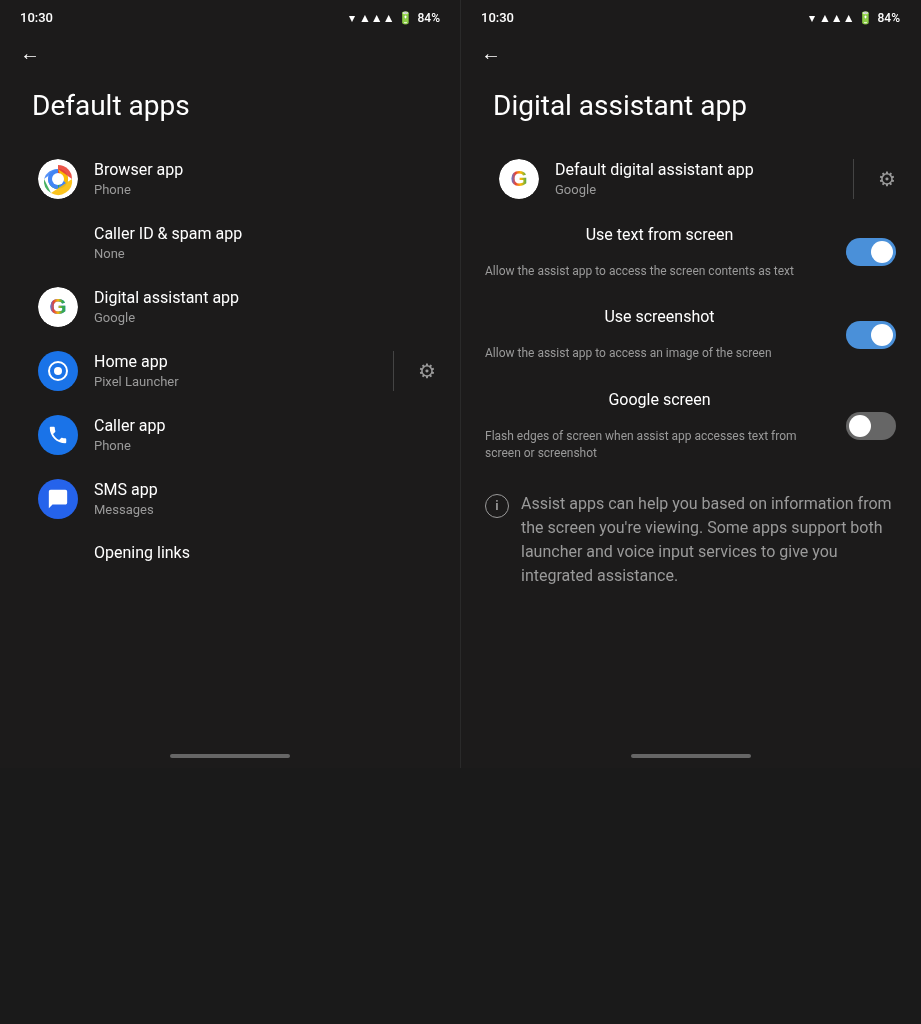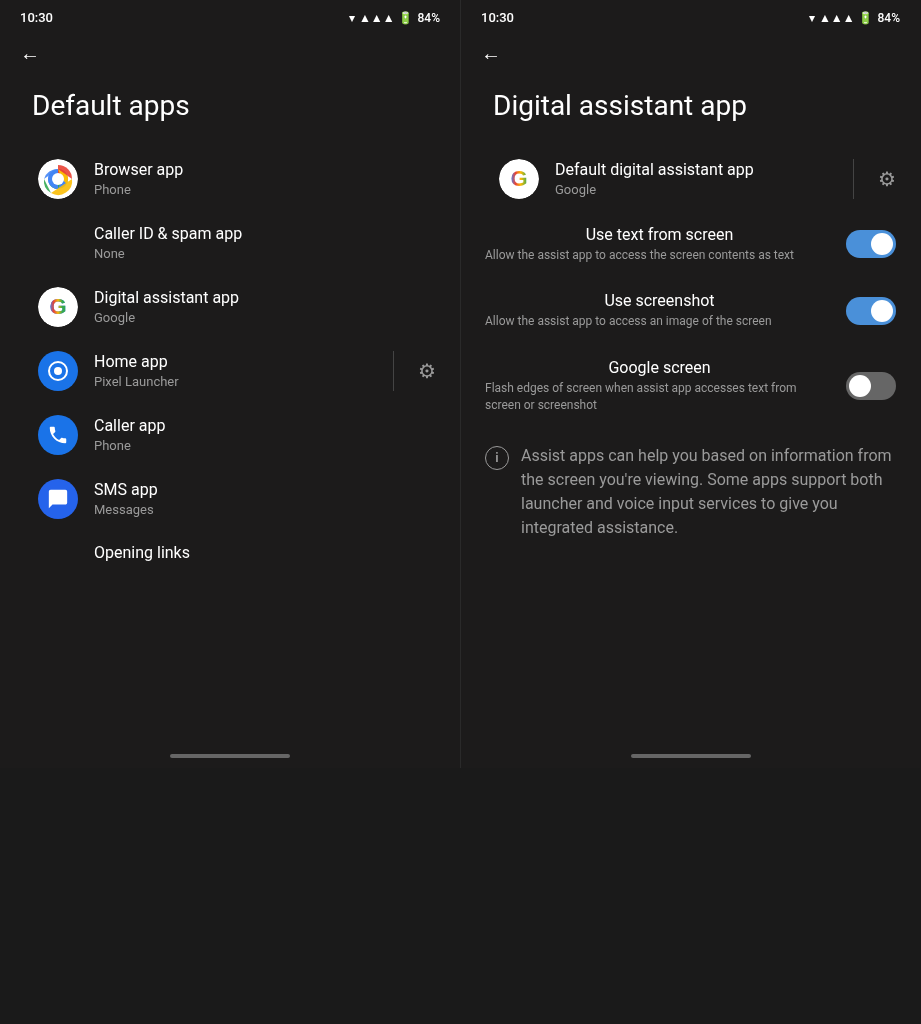--- a/index.html
+++ b/index.html
@@ -186,7 +186,7 @@
     .setting-desc {
       color: #9a9a9a;
       font-size: 12px;
-      margin-top: 3px;
+      margin-top: 19px;
       line-height: 1.4;
     }
 

